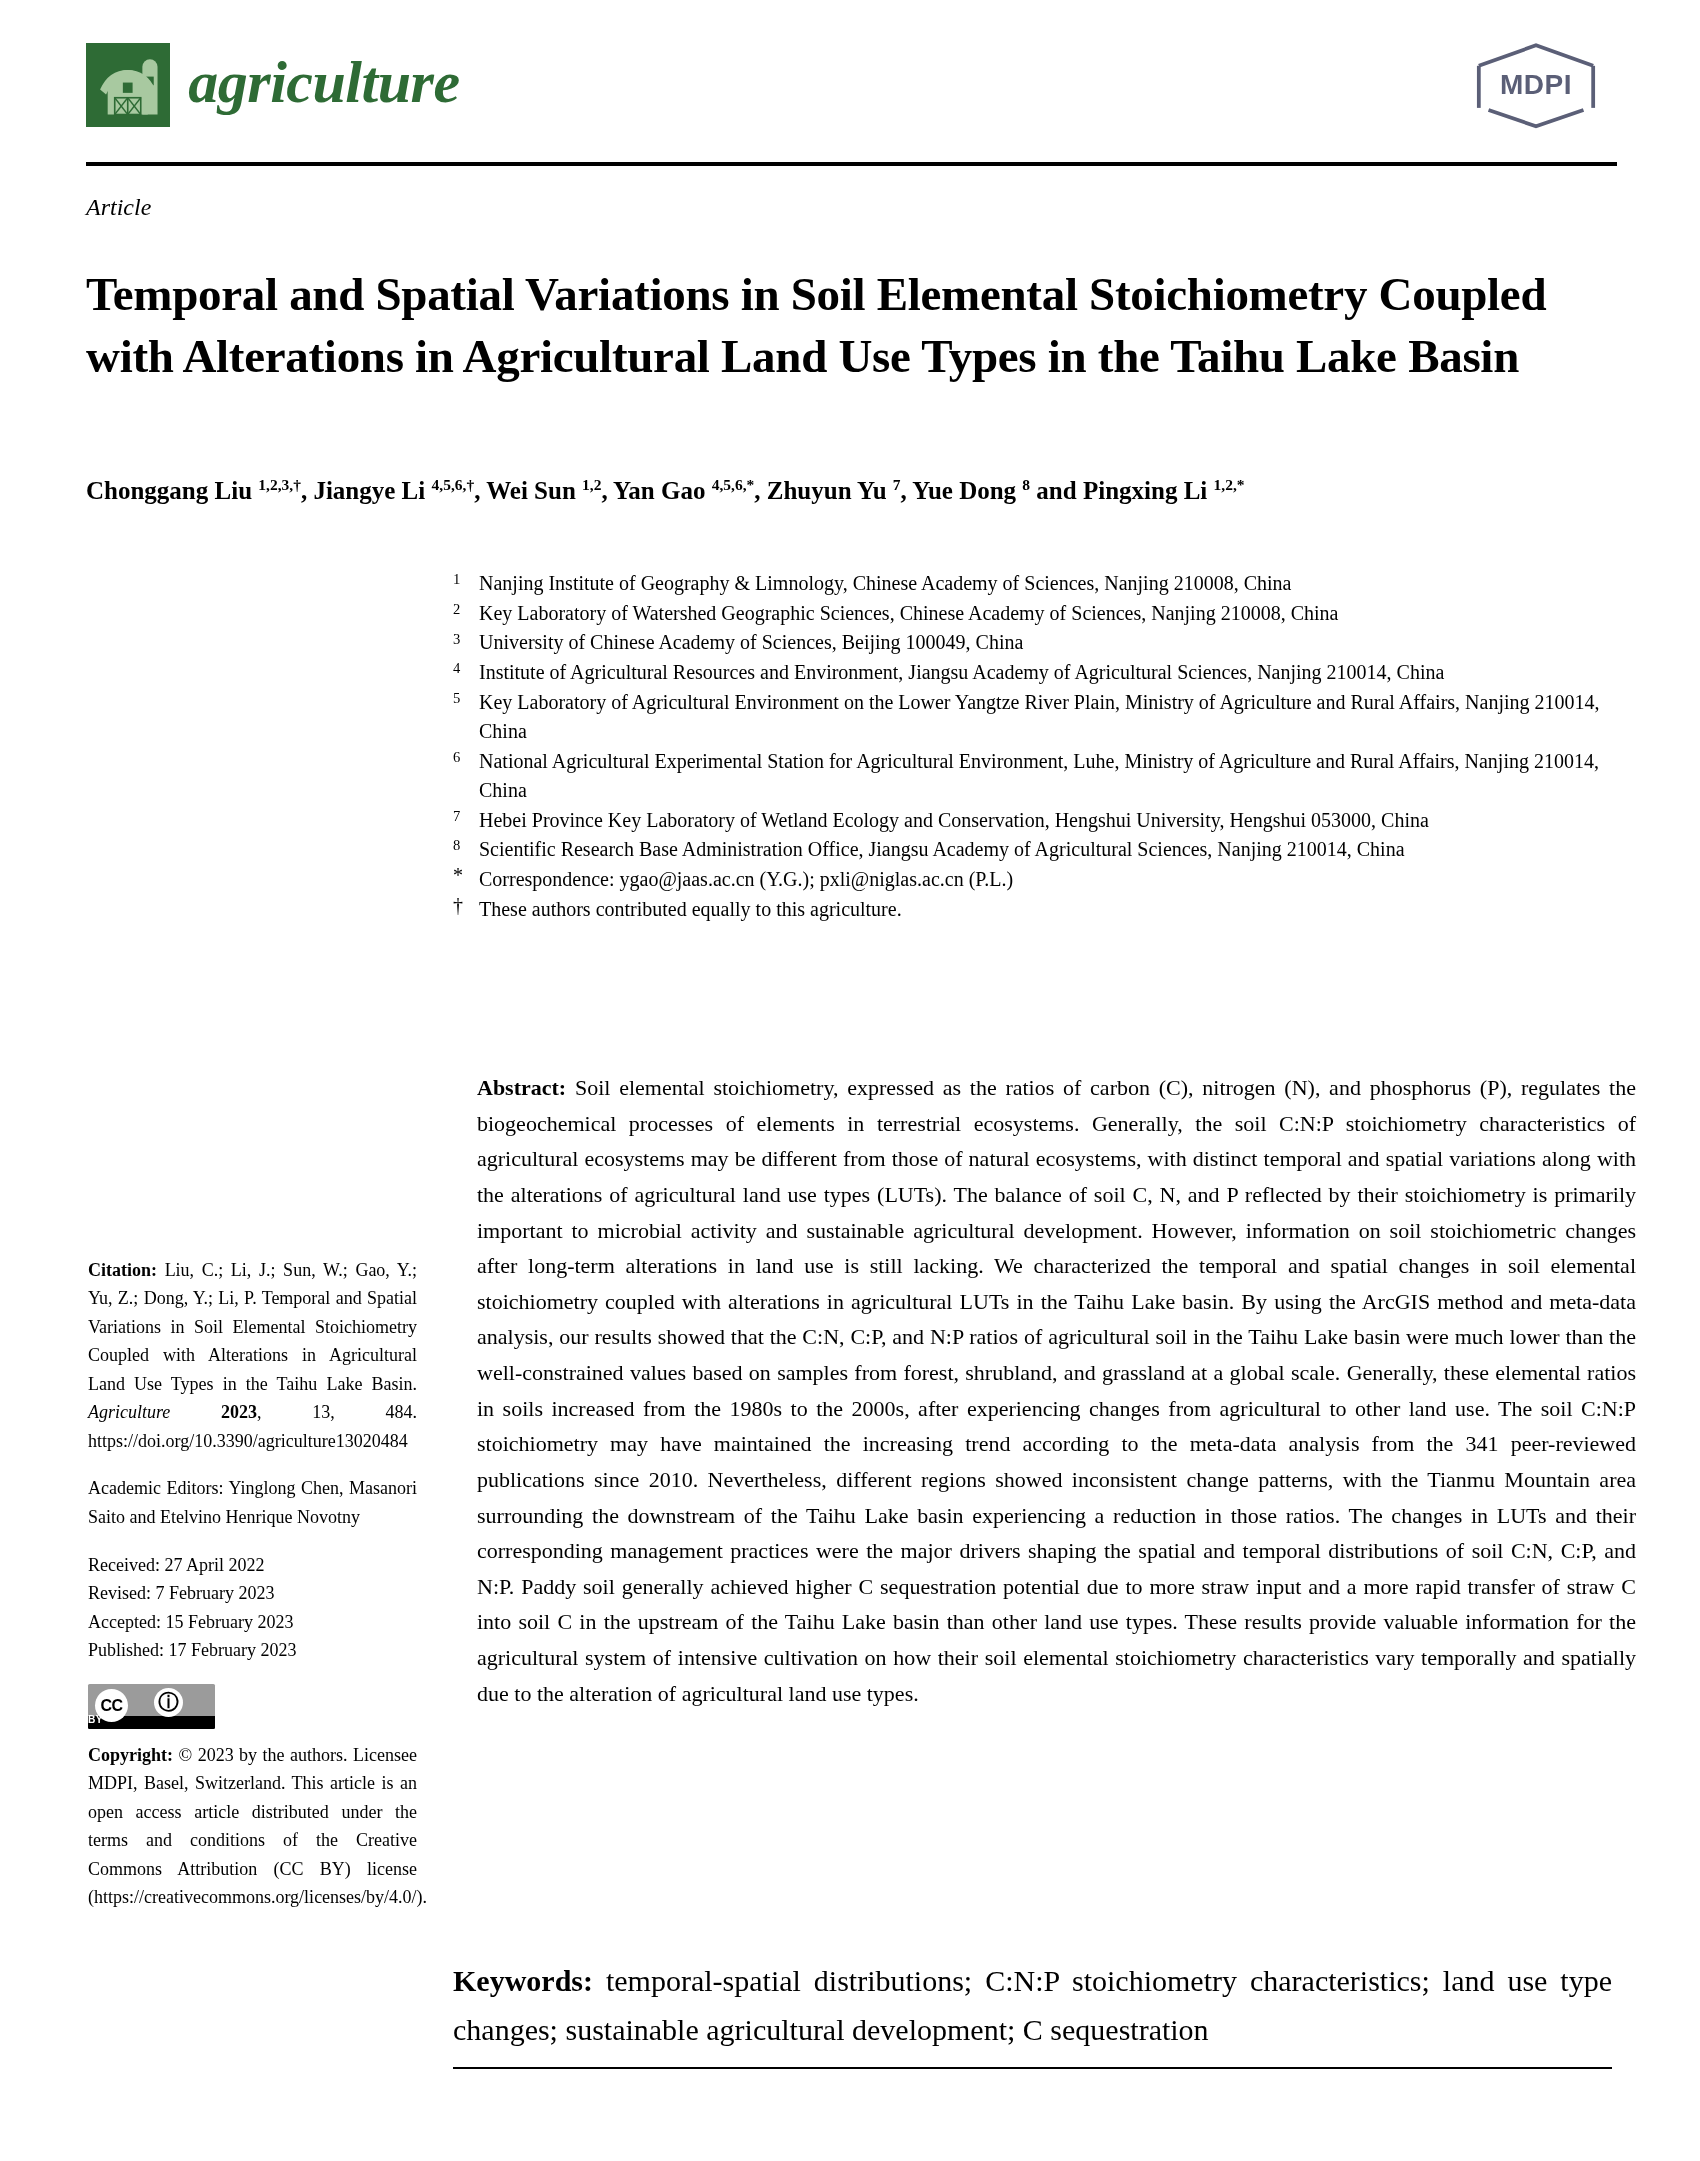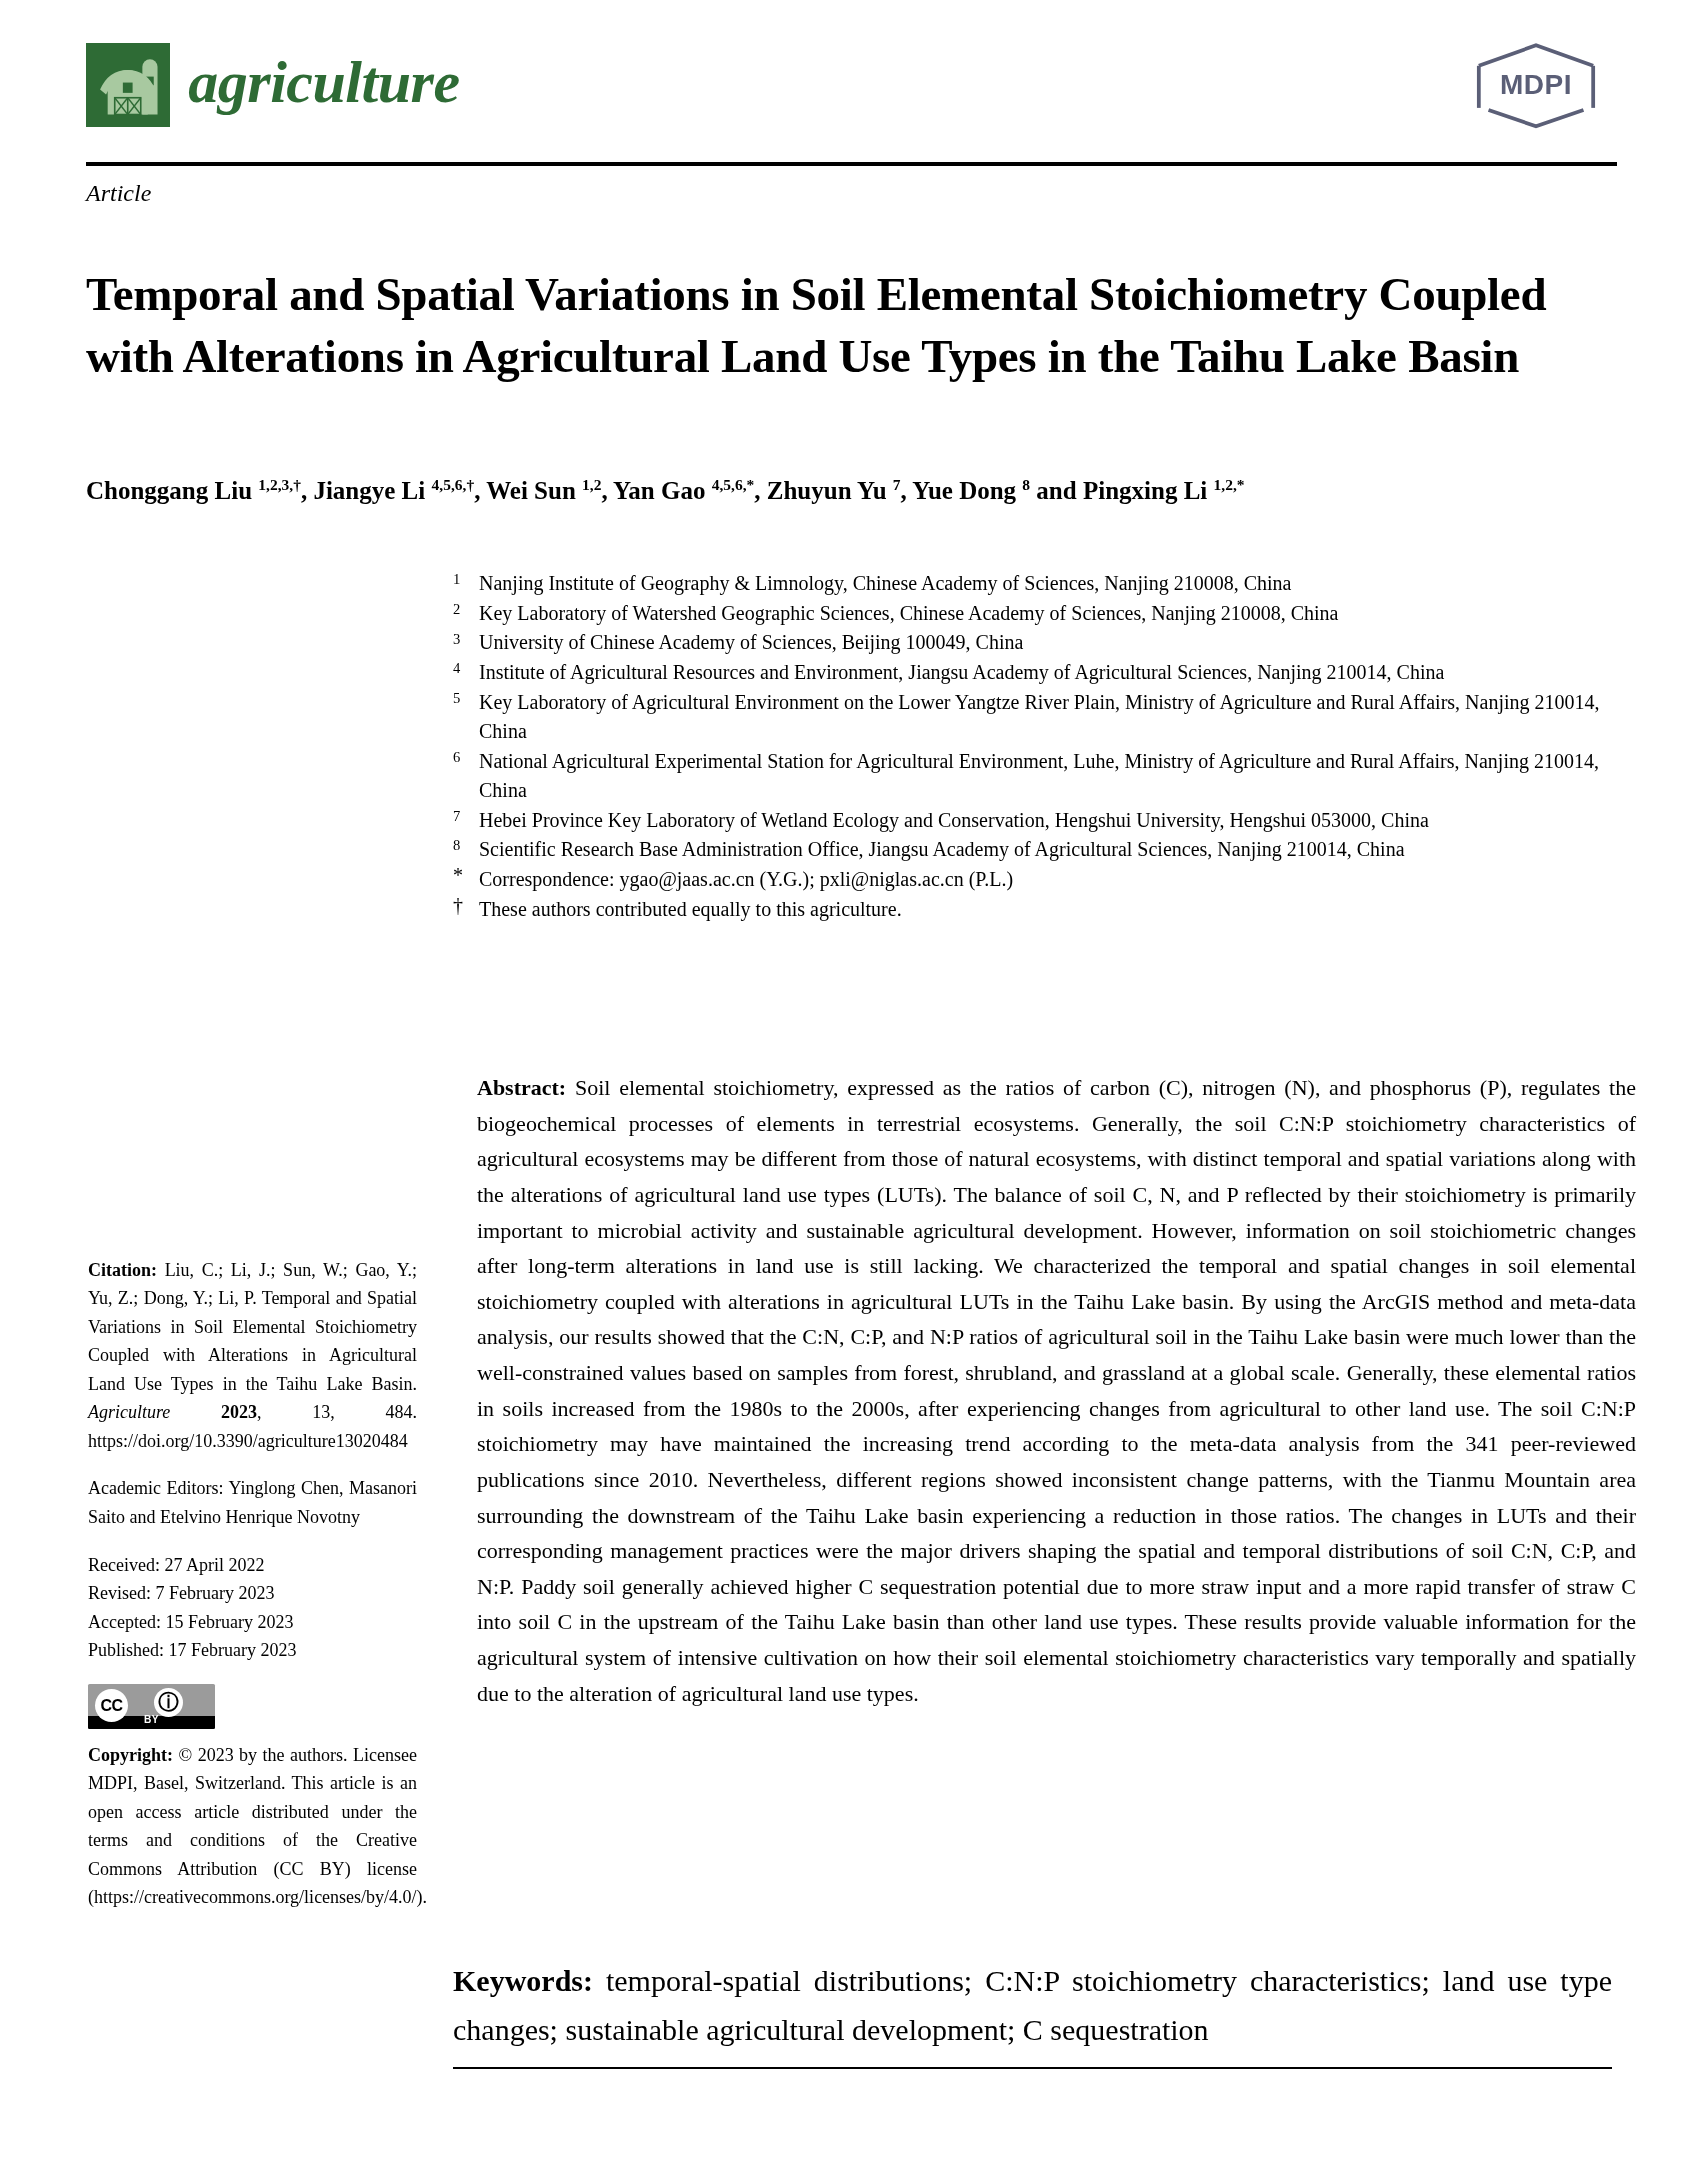--- a/index.html
+++ b/index.html
@@ -87,7 +87,7 @@
   .article-kicker {
     position: absolute;
     left: 86px;
-    top: 180px;
+    top: 194px;
     font-size: 24px;
     font-style: italic;
     font-family: "Liberation Serif", "DejaVu Serif", serif;

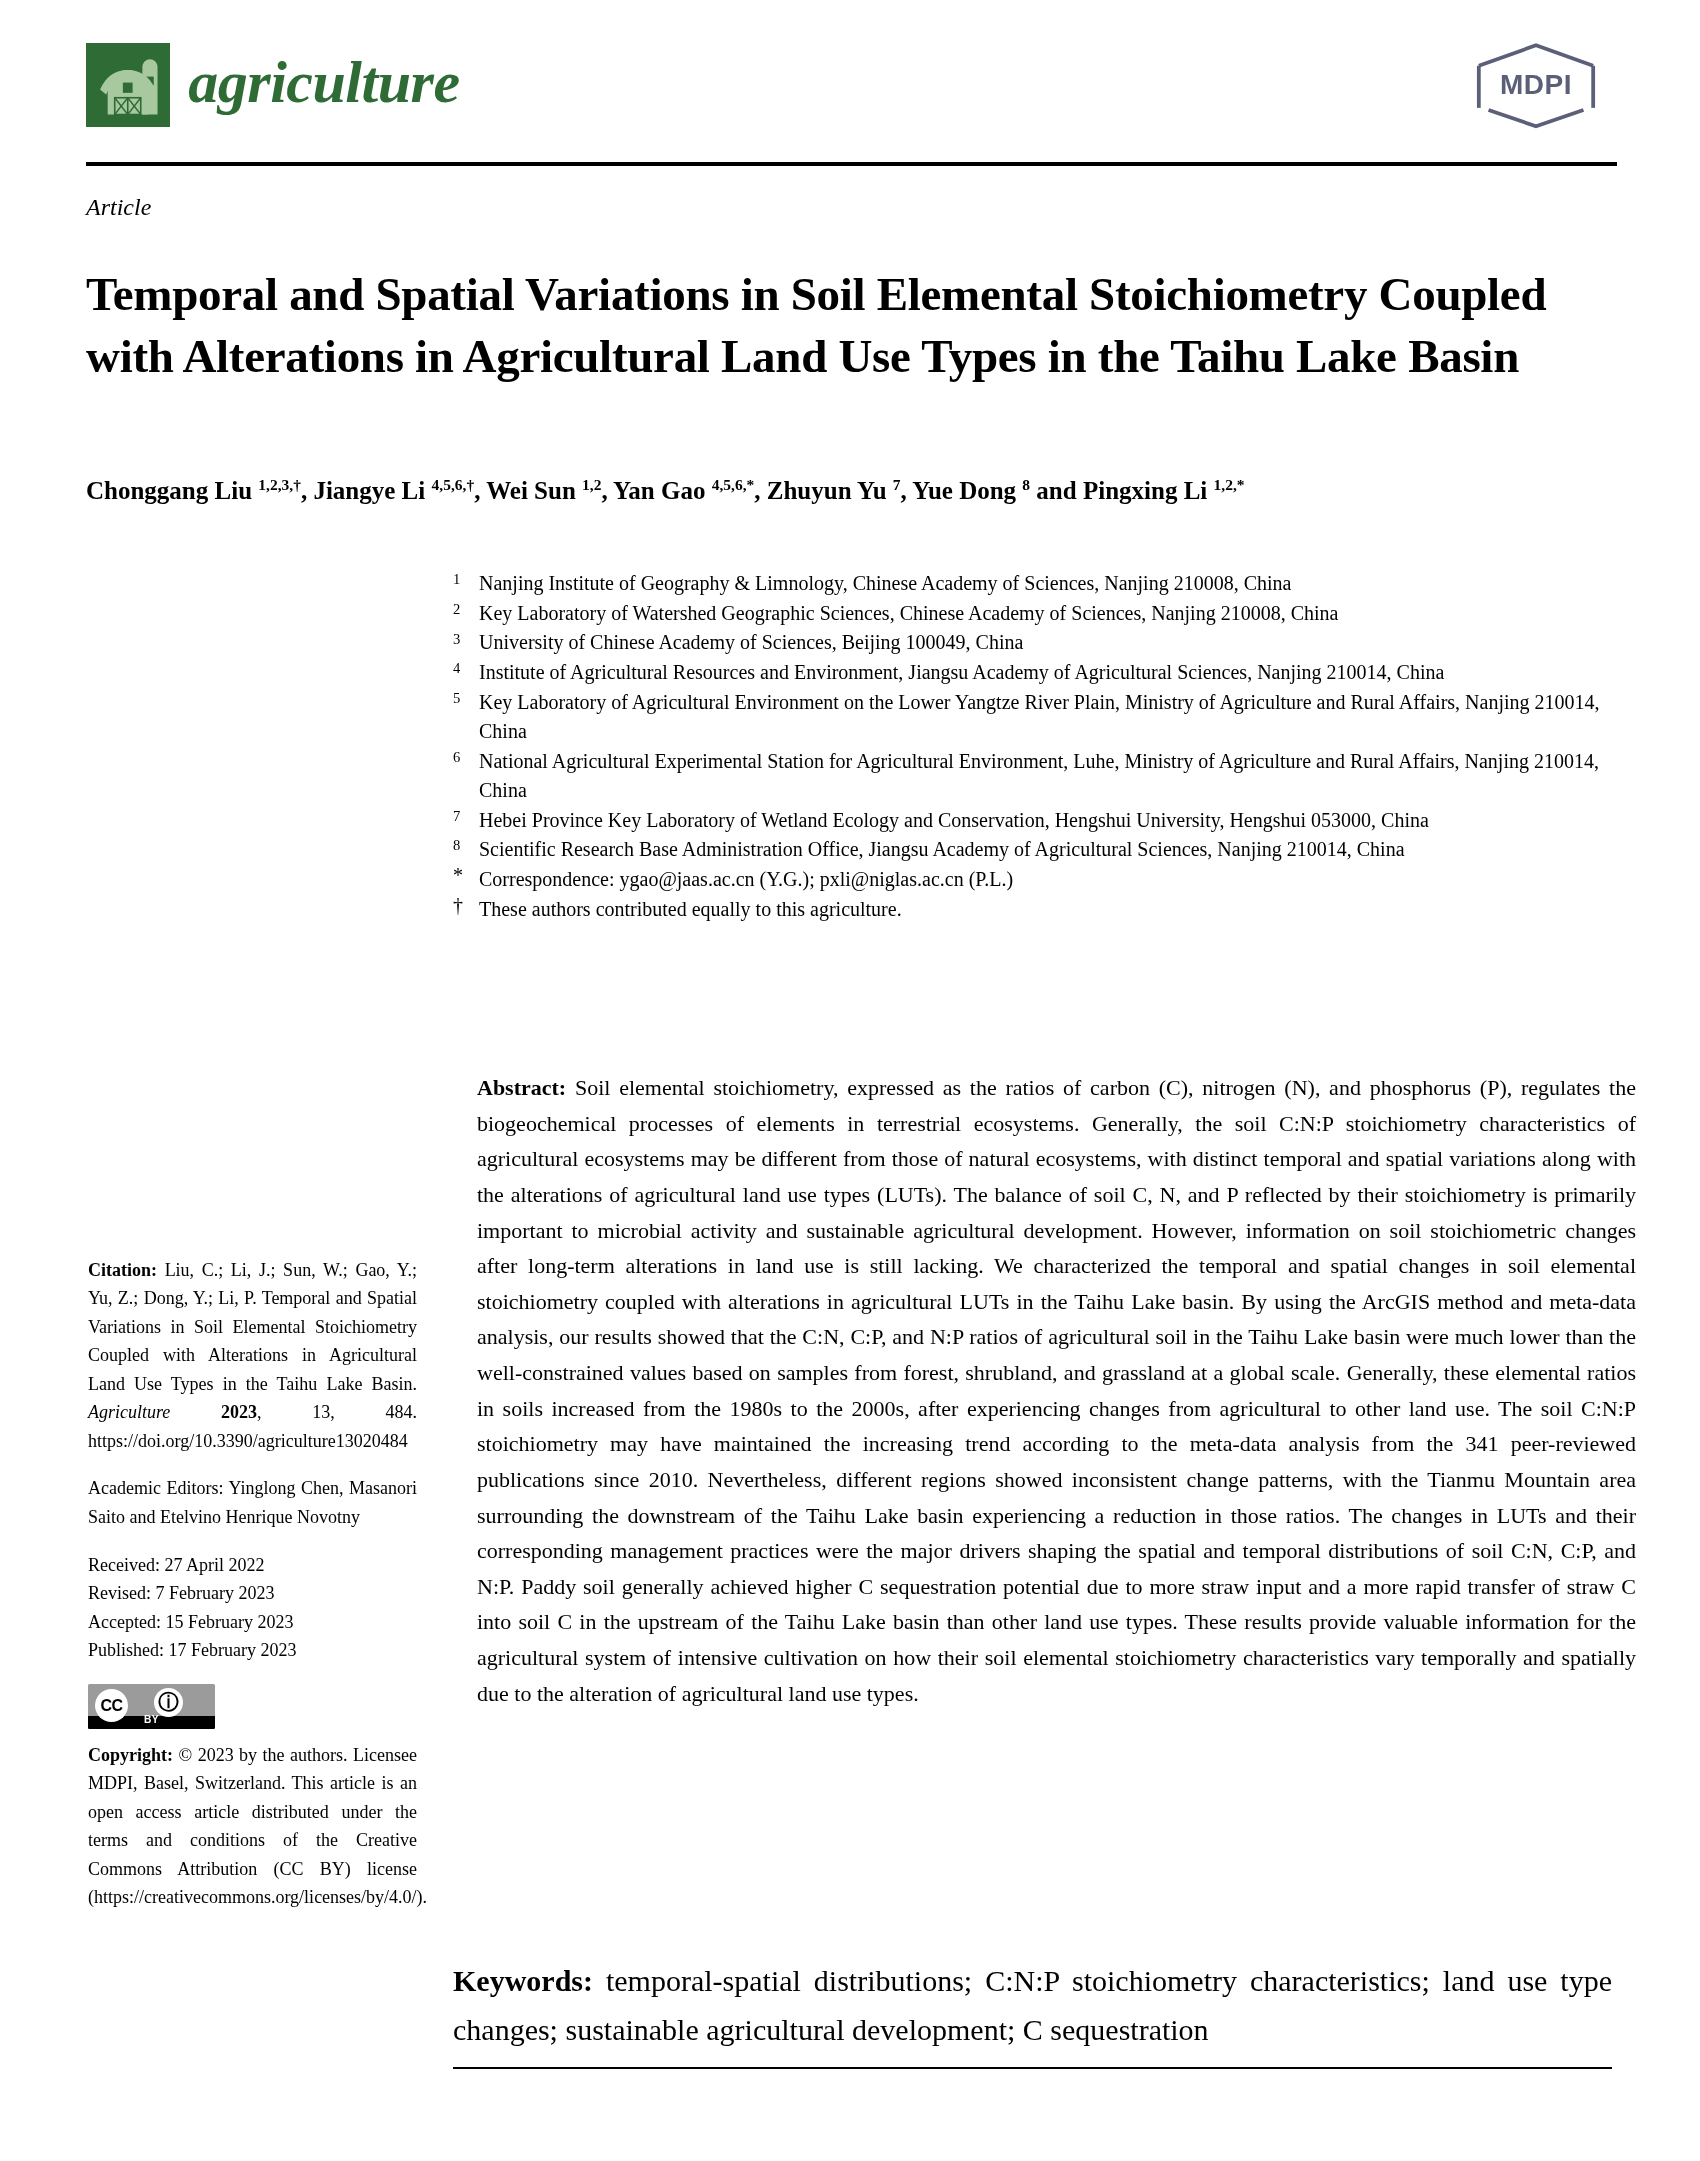--- a/index.html
+++ b/index.html
@@ -198,7 +198,7 @@
     position: absolute;
     left: 0; right: 0;
     bottom: 0.5px;
-    text-align: center;
+    text-align: left;
     color: #fff;
     font-family: "Liberation Sans", "DejaVu Sans", sans-serif;
     font-weight: 700;

